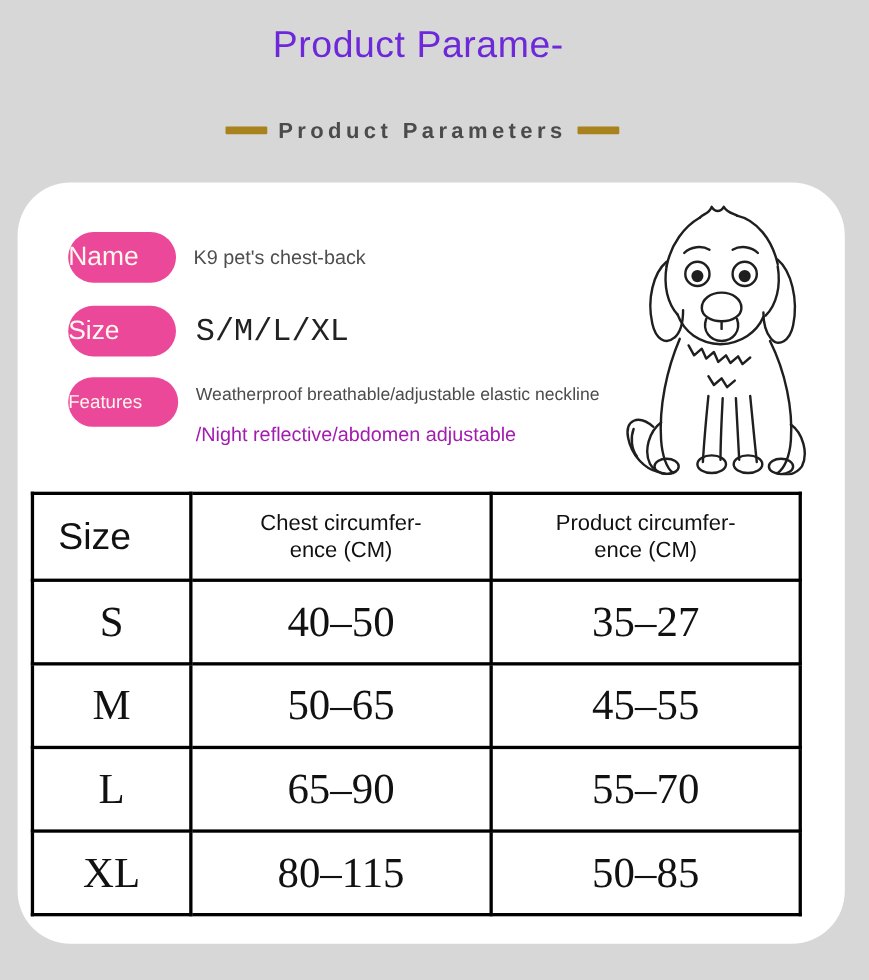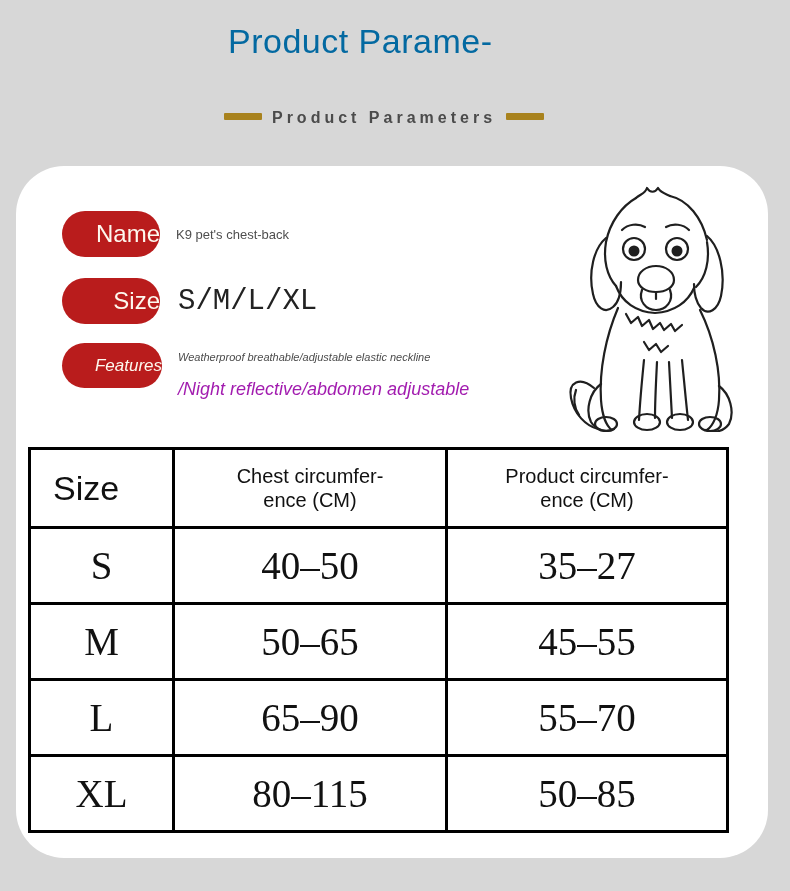--- a/index.html
+++ b/index.html
@@ -15,11 +15,11 @@
   
   .main-title {
     position: absolute;
-    left: 228px; top: 24px;
+    left: 248px; top: 24px;
     width: 300px;
     font-size: 34px;
     line-height: 34px;
-    color: #0369a1;
+    color: #6d28d9;
     letter-spacing: 0.5px;
   }
   .sub-title {

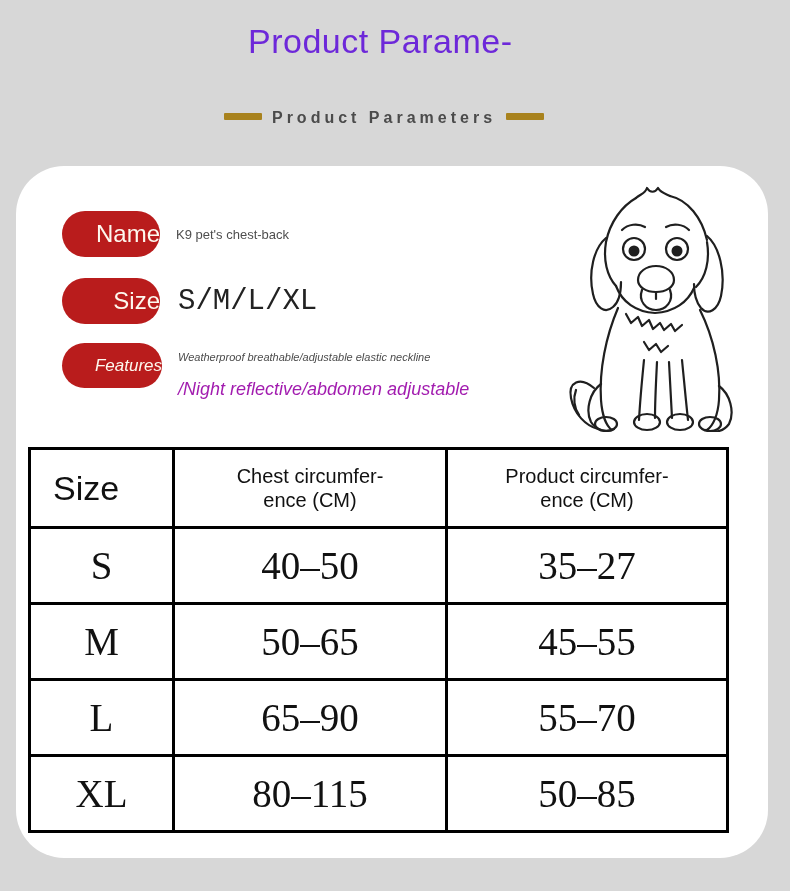--- a/index.html
+++ b/index.html
@@ -31,7 +31,7 @@
   .sub-title .sub-text {
     display: inline-block;
     vertical-align: middle;
-    font-size: 16px;
+    font-size: 20px;
     font-weight: bold;
     letter-spacing: 4px;
     color: #4b4b4b;

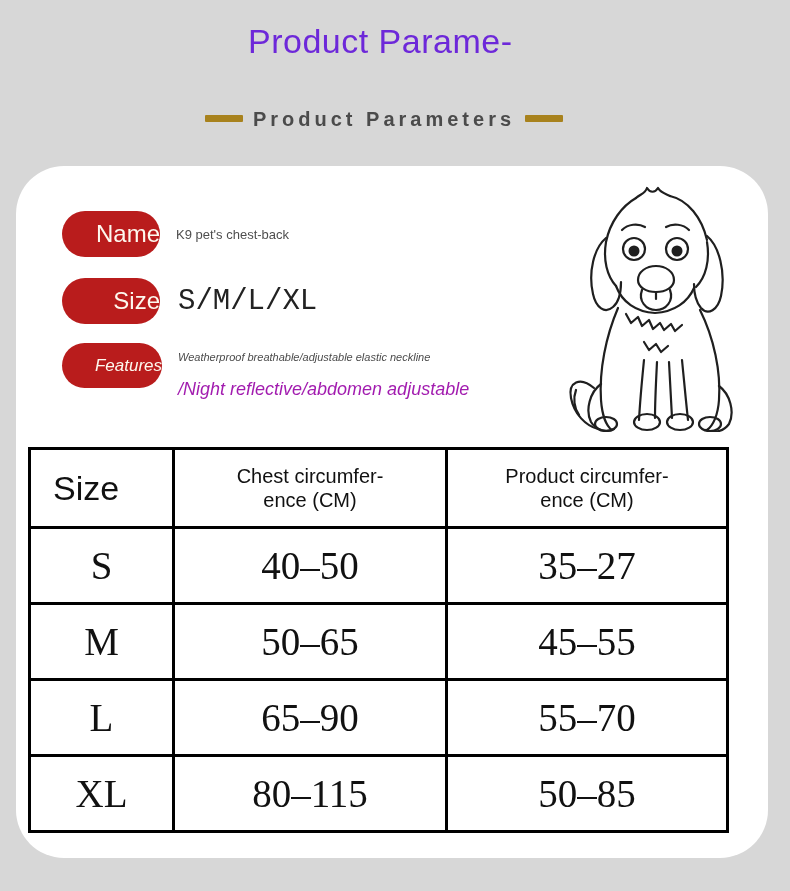--- a/index.html
+++ b/index.html
@@ -61,8 +61,8 @@
   .row-features { top: 177px; align-items: flex-start; font-style: italic; }
 
   .pill {
-    display: flex; align-items: center; justify-content: flex-end;
-    background: #b91c1c;
+    display: flex; align-items: center; justify-content: flex-start;
+    background: #ec4899;
     color: #fdf8ee;
     border-radius: 24px;
     flex: 0 0 auto;

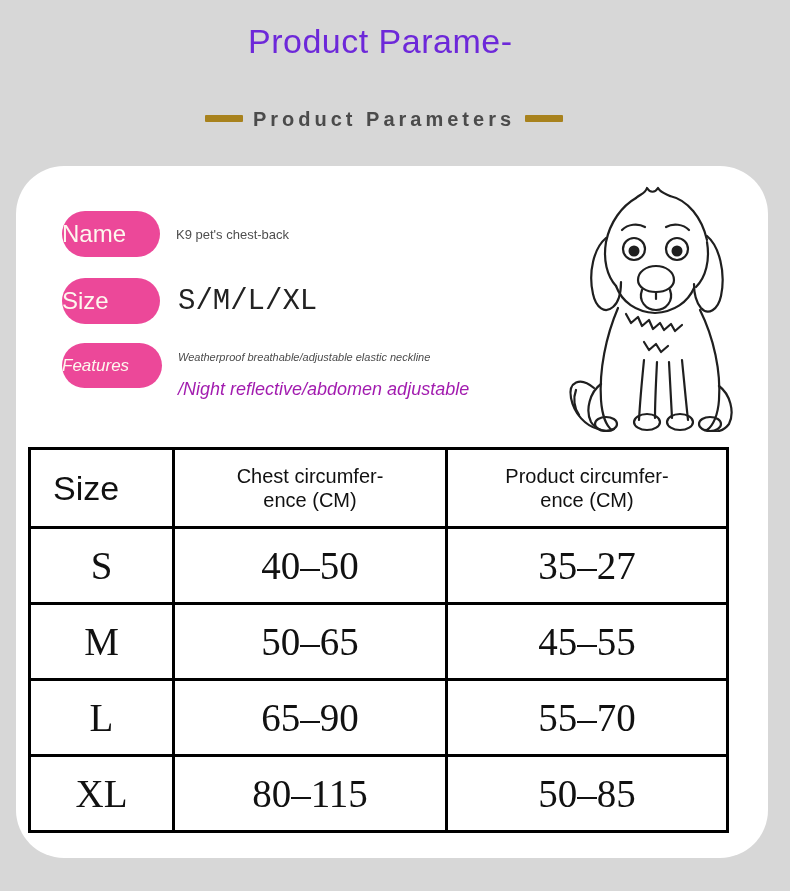--- a/index.html
+++ b/index.html
@@ -71,7 +71,7 @@
   .pill-features { width: 100px; height: 45px; font-size: 17px; }
 
   .spec-value { margin-left: 16px; color: #4e4e4e; }
-  .value-name { font-size: 13px; }
+  .value-name { font-size: 18px; }
   .value-size {
     font-family: Liberation Mono, monospace;
     font-size: 29px;

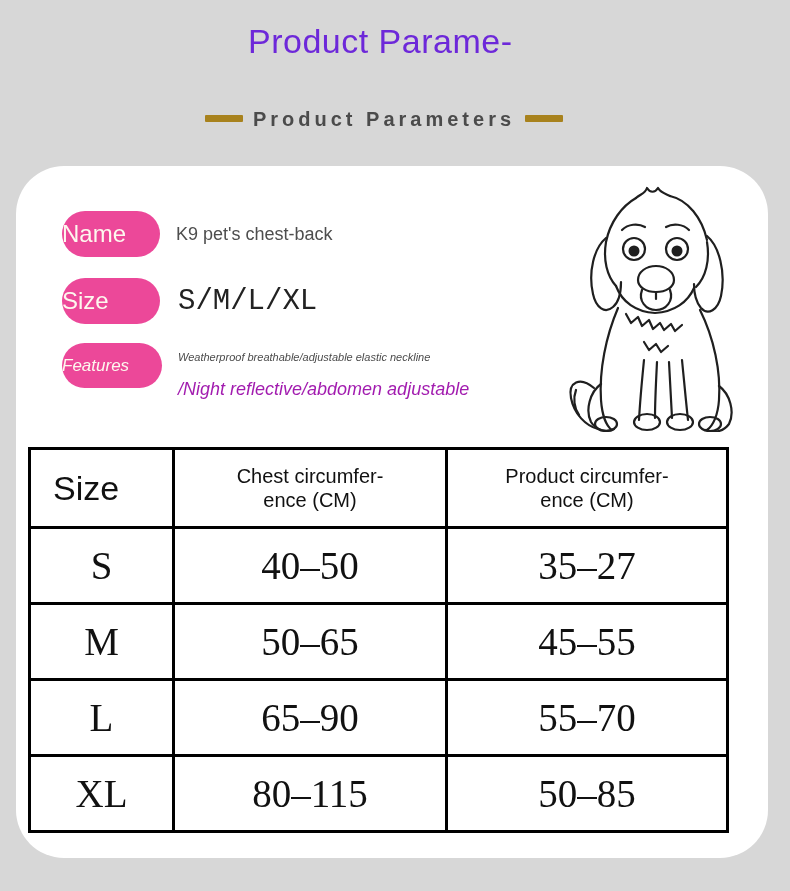--- a/index.html
+++ b/index.html
@@ -58,7 +58,7 @@
   .spec-row { position: absolute; left: 46px; display: flex; align-items: center; }
   .row-name { top: 45px; }
   .row-size { top: 112px; }
-  .row-features { top: 177px; align-items: flex-start; font-style: italic; }
+  .row-features { top: 177px; align-items: flex-start; }
 
   .pill {
     display: flex; align-items: center; justify-content: flex-start;

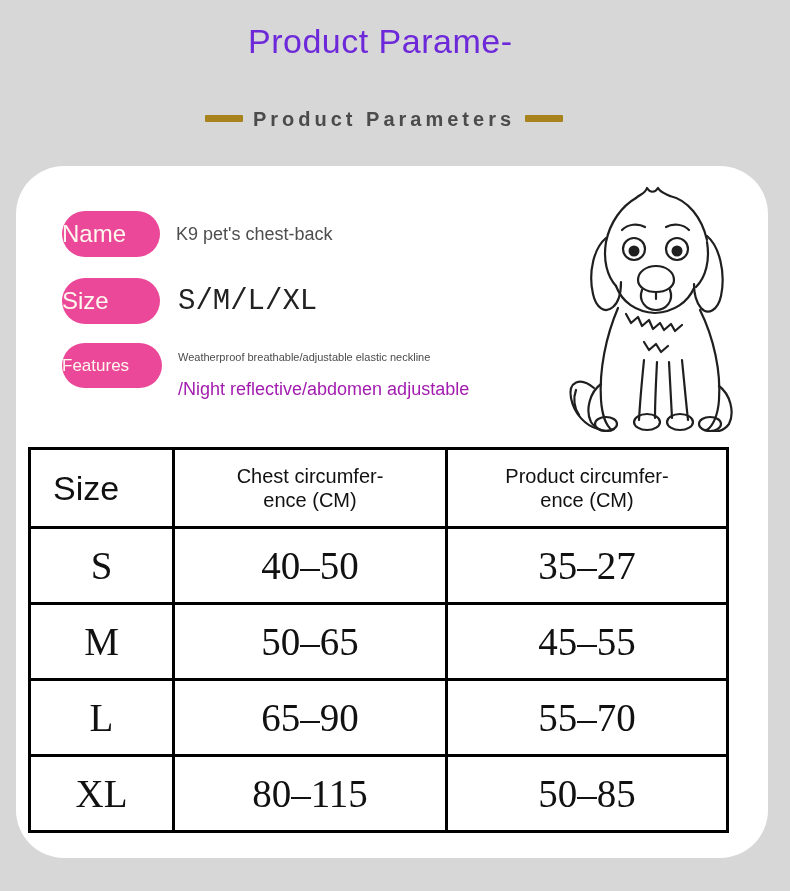--- a/index.html
+++ b/index.html
@@ -79,7 +79,7 @@
     margin-left: 18px;
   }
   .value-features { margin-left: 16px; padding-top: 8px; }
-  .features-line1 { font-size: 11px; color: #4b4b4b; }
+  .features-line1 { font-size: 16px; color: #4b4b4b; }
   .features-line2 { font-size: 18px; color: #a21caf; margin-top: 16px; }
 
   

